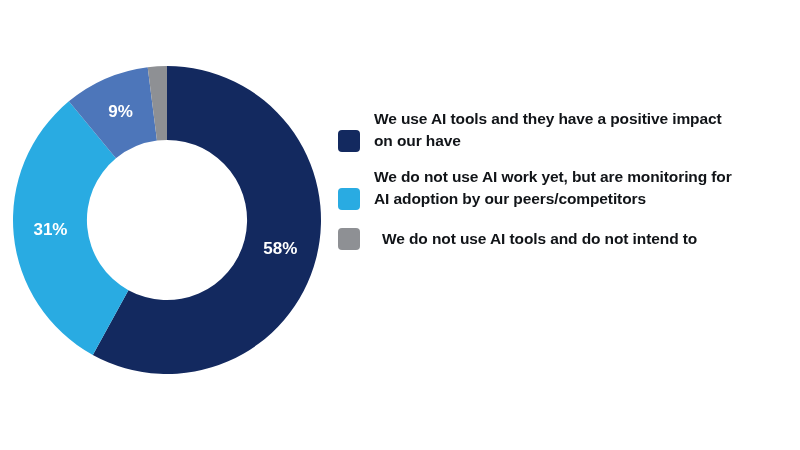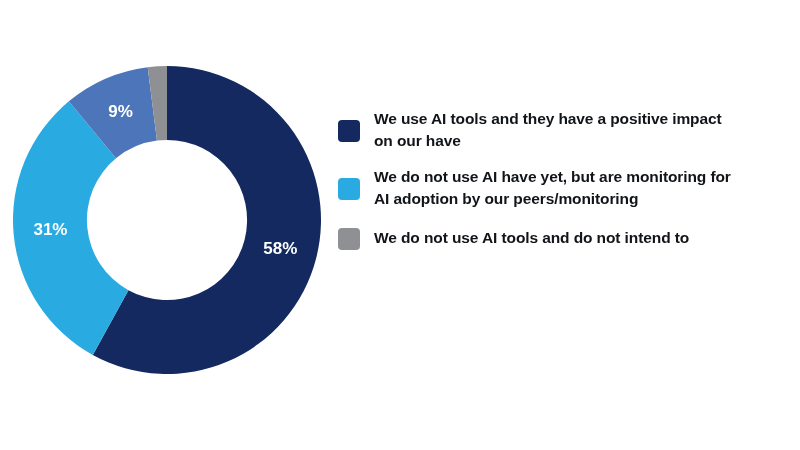--- a/index.html
+++ b/index.html
@@ -50,7 +50,7 @@
   }
   .legend-row {
     display: flex;
-    align-items: center;
+    align-items: flex-end;
     margin-bottom: 14px;
   }
   .legend-row.last {

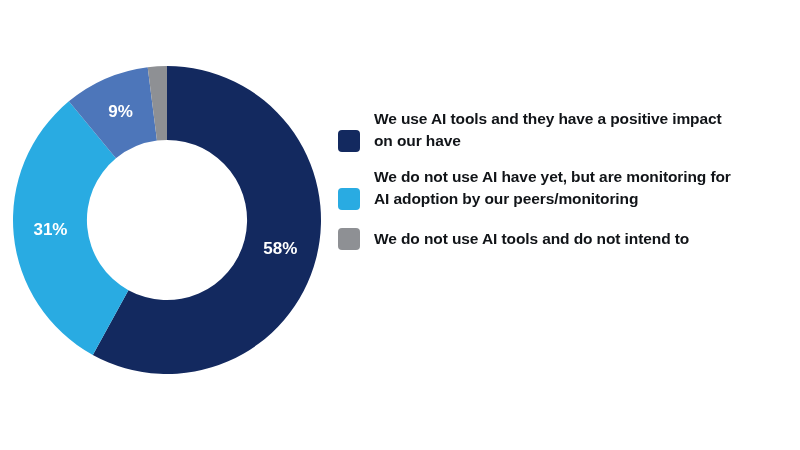--- a/index.html
+++ b/index.html
@@ -108,7 +108,7 @@
     <div class="legend-row">
       <div class="legend-swatch" style="background: rgb(41, 171, 226);"></div>
       <div class="legend-text">
-        <div>We do not use AI have yet, but are monitoring for</div>
+        <div>We do not use AI work yet, but are monitoring for</div>
         <div>AI adoption by our peers/monitoring</div>
       </div>
     </div>

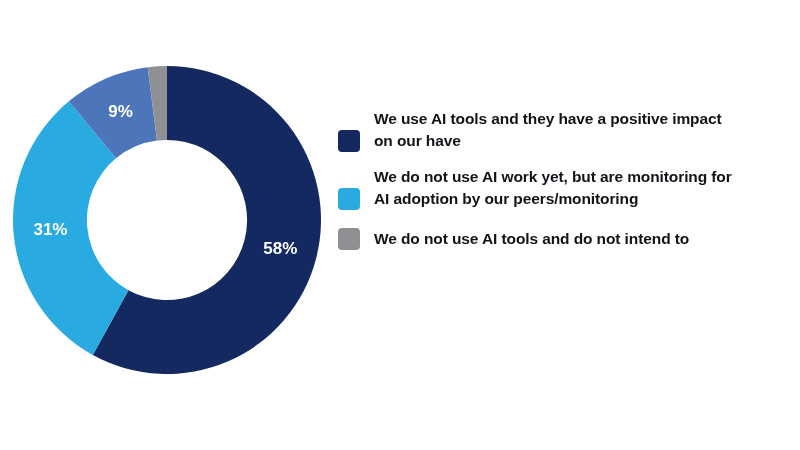--- a/index.html
+++ b/index.html
@@ -109,7 +109,7 @@
       <div class="legend-swatch" style="background: rgb(41, 171, 226);"></div>
       <div class="legend-text">
         <div>We do not use AI work yet, but are monitoring for</div>
-        <div>AI adoption by our peers/monitoring</div>
+        <div>AI adoption by our peers/competitors</div>
       </div>
     </div>
 

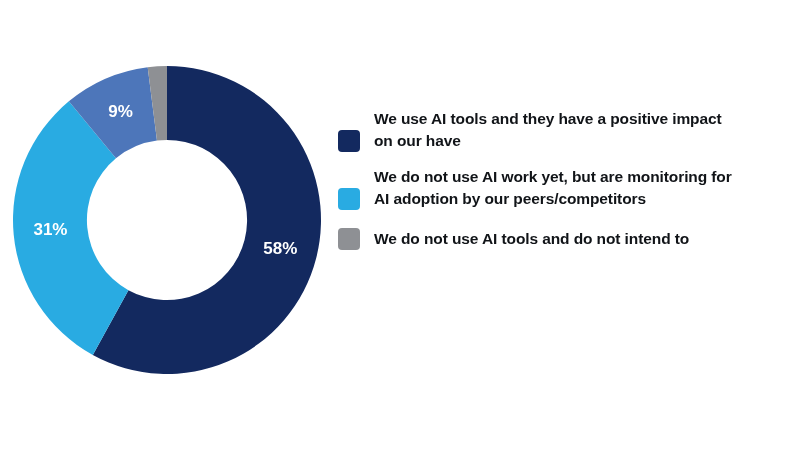--- a/index.html
+++ b/index.html
@@ -55,6 +55,7 @@
   }
   .legend-row.last {
     margin-top: 16px;
+    gap: 8px;
   }
   .legend-swatch {
     width: 22px;

